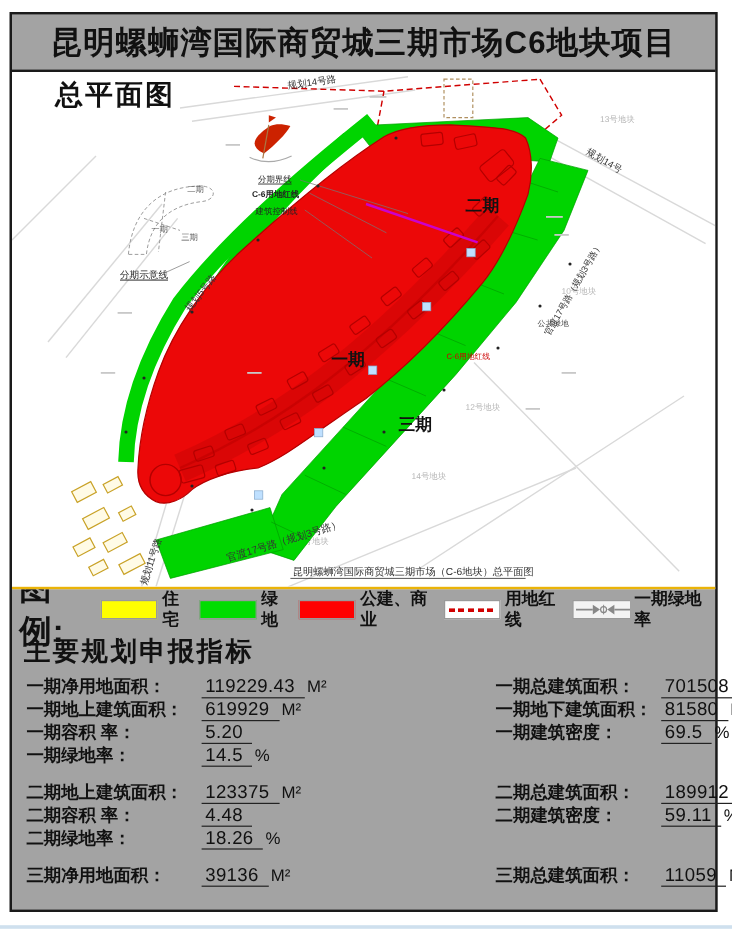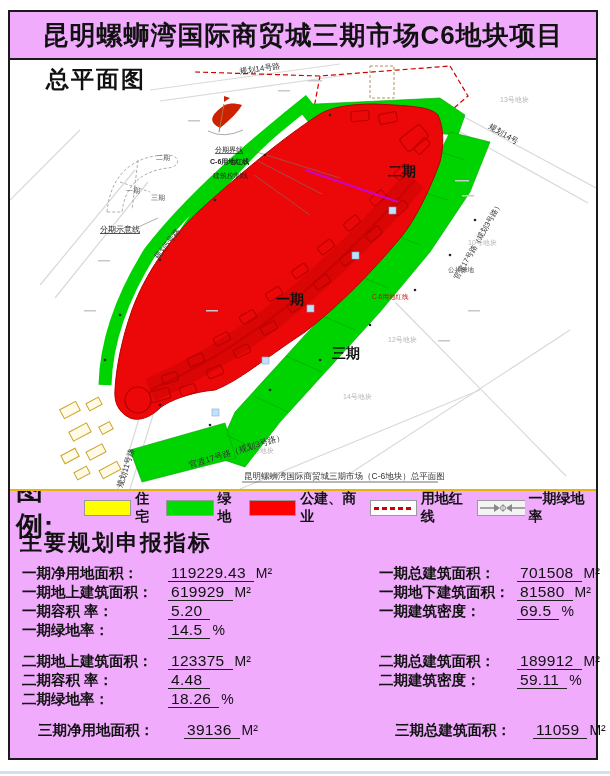--- a/index.html
+++ b/index.html
@@ -9,7 +9,7 @@
   }
   .frame{
     position:absolute;left:8px;top:10px;width:590px;height:750px;
-    border:2px solid #1a1a1a;box-sizing:border-box;background:#f0abfc;
+    border:2px solid #1a1a1a;box-sizing:border-box;background:#a3a3a3;
   }
   .title-bar{
     height:46px;border-bottom:2px solid #1a1a1a;display:flex;align-items:center;justify-content:center;

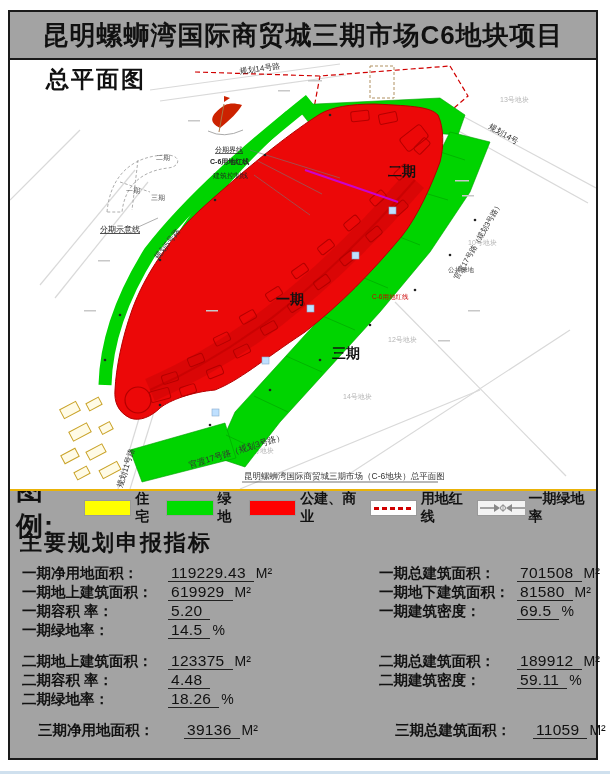--- a/index.html
+++ b/index.html
@@ -39,7 +39,7 @@
   .legend-label{font-size:14px;font-weight:bold;}
   .indicators{padding:2px 8px 0 8px;}
   .ind-heading{font-size:22px;font-weight:bold;letter-spacing:2px;margin:2px 0 5px 2px;}
-  .ind-group{display:grid;grid-template-columns:345px 1fr;margin-bottom:12px;}
+  .ind-group{display:grid;grid-template-columns:345px 1fr;margin-bottom:12px;gap:34px;}
   .ind-group:last-child{margin-bottom:0;margin-left:16px;}
   .ind-row{height:19px;line-height:19px;white-space:nowrap;}
   .ind-label{display:inline-block;min-width:146px;font-weight:bold;font-size:14.5px;}

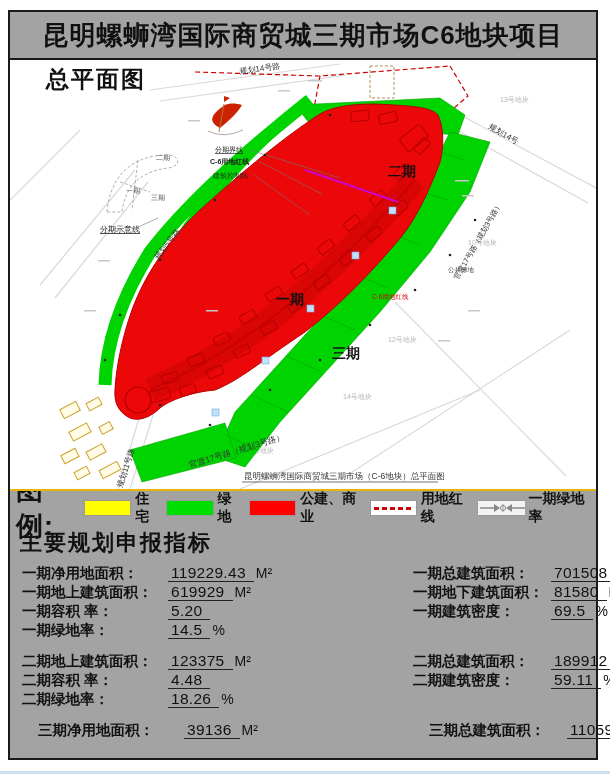--- a/index.html
+++ b/index.html
@@ -40,7 +40,7 @@
   .indicators{padding:2px 8px 0 8px;}
   .ind-heading{font-size:22px;font-weight:bold;letter-spacing:2px;margin:2px 0 5px 2px;}
   .ind-group{display:grid;grid-template-columns:345px 1fr;margin-bottom:12px;gap:34px;}
-  .ind-group:last-child{margin-bottom:0;margin-left:16px;}
+  .ind-group:last-child{margin-bottom:0;}
   .ind-row{height:19px;line-height:19px;white-space:nowrap;}
   .ind-label{display:inline-block;min-width:146px;font-weight:bold;font-size:14.5px;}
   .ind-col-right .ind-label{min-width:138px;}

